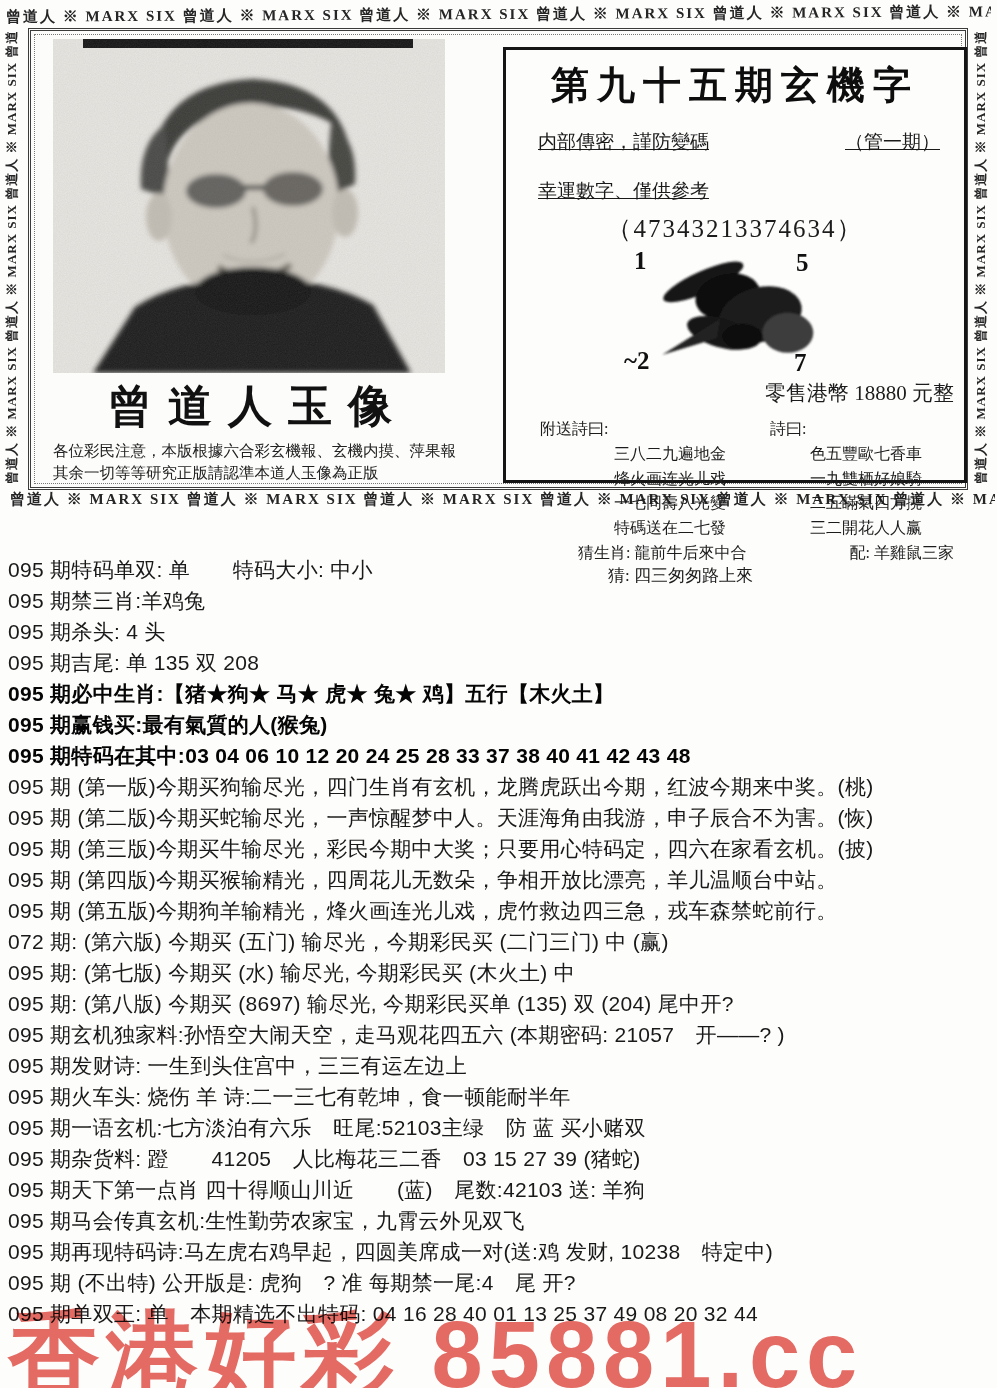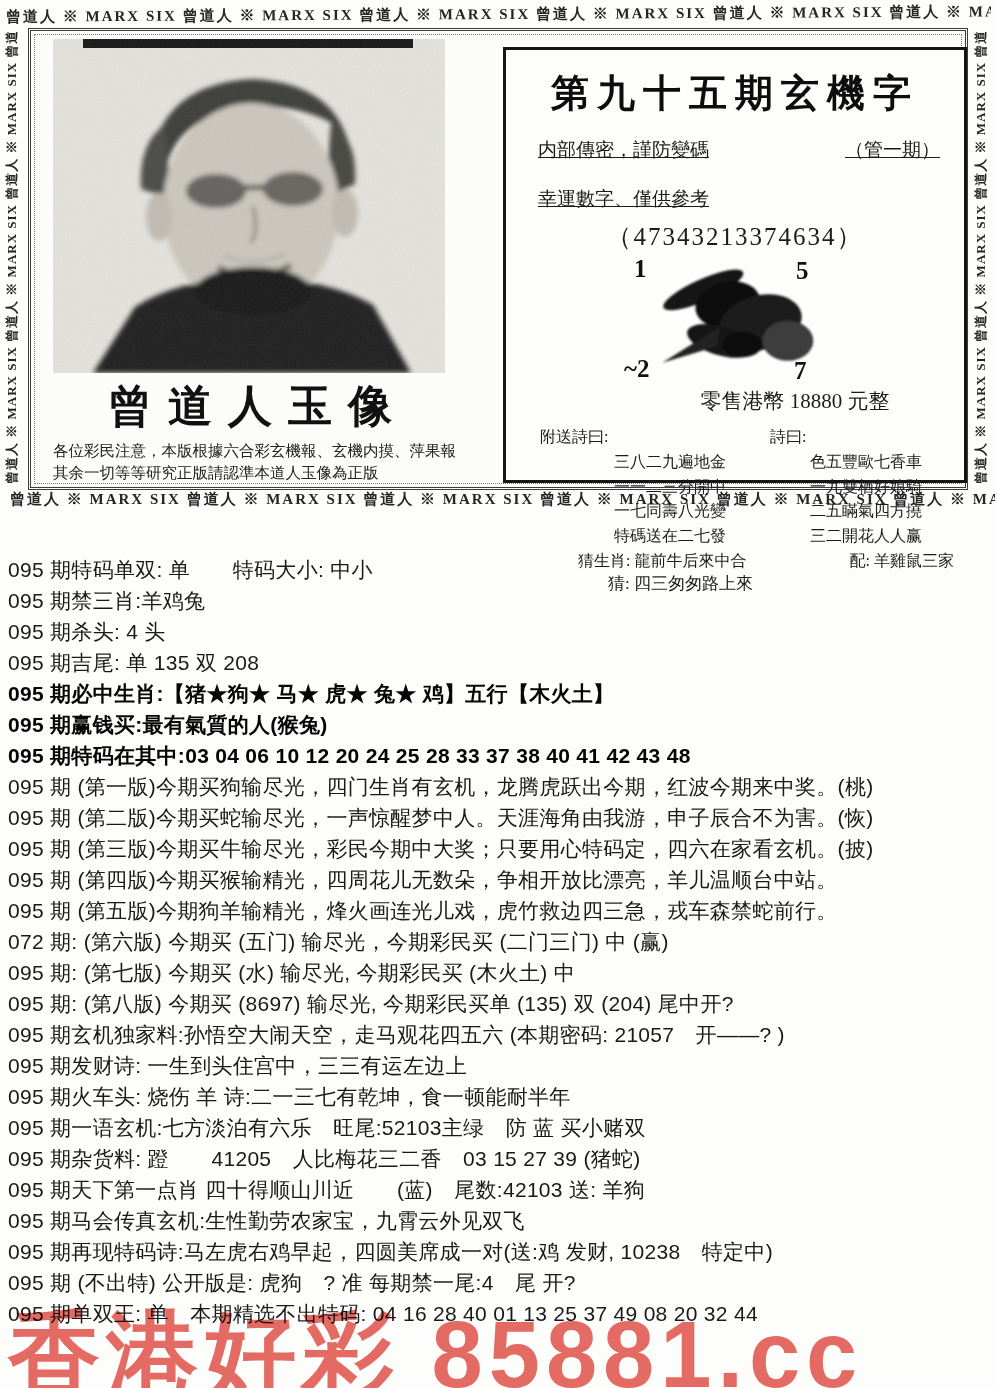--- a/index.html
+++ b/index.html
@@ -38,7 +38,7 @@
   }
   .mb-title {
     font-family:"Liberation Serif", serif; font-weight:bold; font-size:38px;
-    letter-spacing:8px; text-align:center; margin-top:12px; color:#0d0d0d;
+    letter-spacing:8px; text-align:center; margin-top:4px; color:#0d0d0d;
   }
   .mb-row { font-family:"Liberation Serif", serif; font-size:19px; color:#1a1a1a;text-decoration:underline; }
   .mb-row-split { display:flex; justify-content:space-between; padding:0 14px 0 22px; margin-top:18px; }

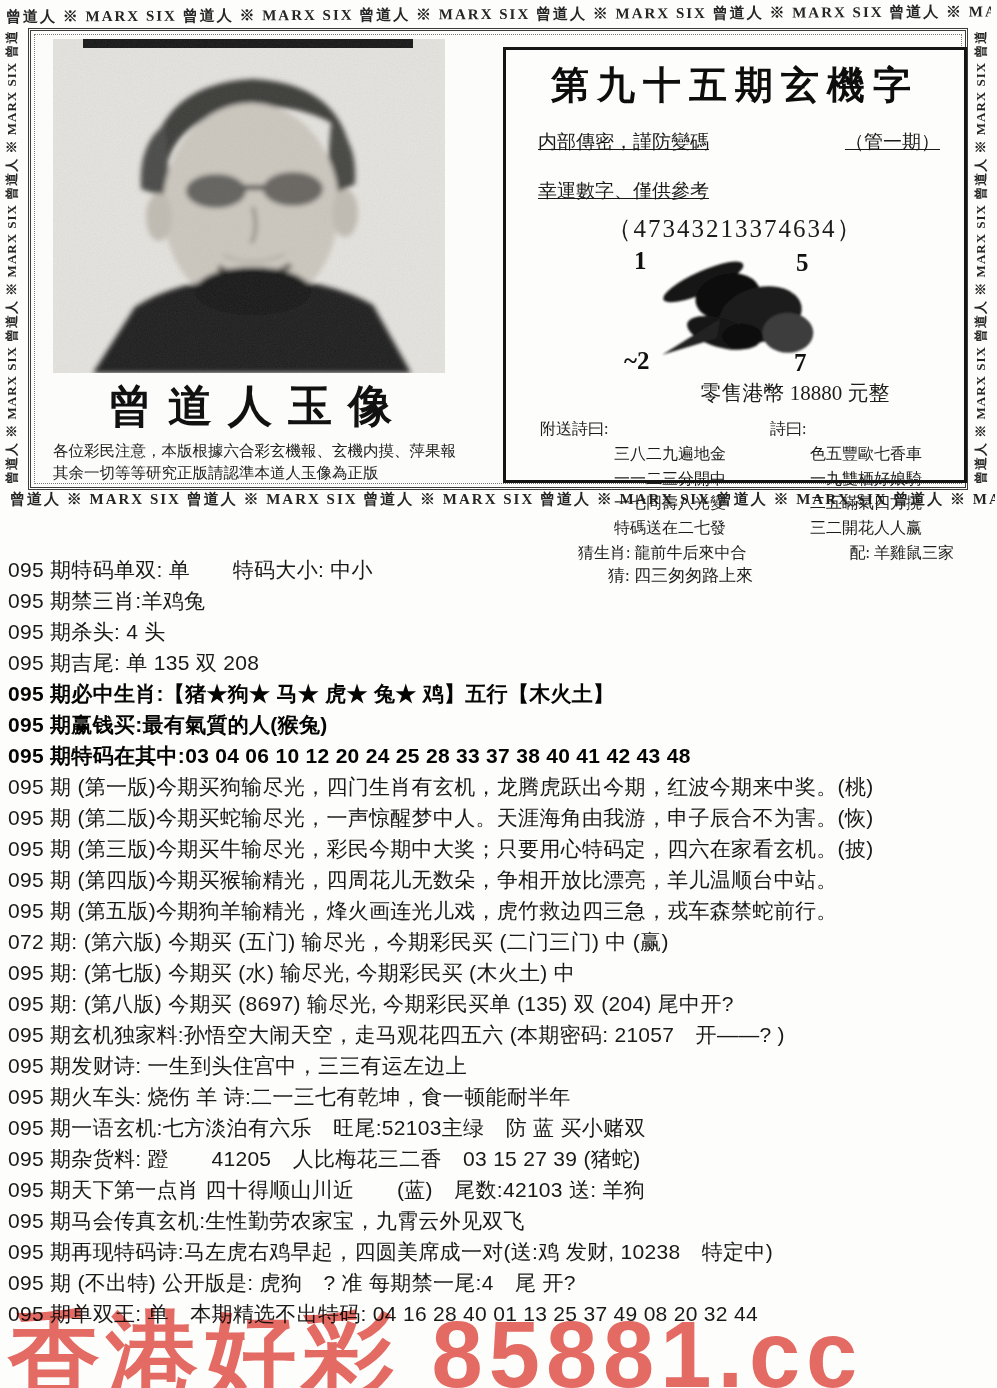--- a/index.html
+++ b/index.html
@@ -49,7 +49,7 @@
   .corner-num { position:absolute; font-family:"Liberation Serif", serif; font-size:25px; font-weight:bold; color:#111; }
   .cn-tl { left:118px; top:-2px; } .cn-tr { left:280px; top:0px; }
   .cn-bl { left:108px; top:98px; } .cn-br { left:278px; top:100px; }
-  .mb-price { font-family:"Liberation Serif", serif; font-size:21px; text-align:center; padding-left:120px; margin-top:2px; }
+  .mb-price { font-family:"Liberation Serif", serif; font-size:21px; text-align:right; padding-left:120px; margin-top:2px; }
   .mb-poems { display:flex; margin-top:10px; font-family:"Liberation Serif", serif; font-size:16px; line-height:1.55; }
   .poem-left { width:230px; padding-left:24px; }
   .poem-right { width:180px; }

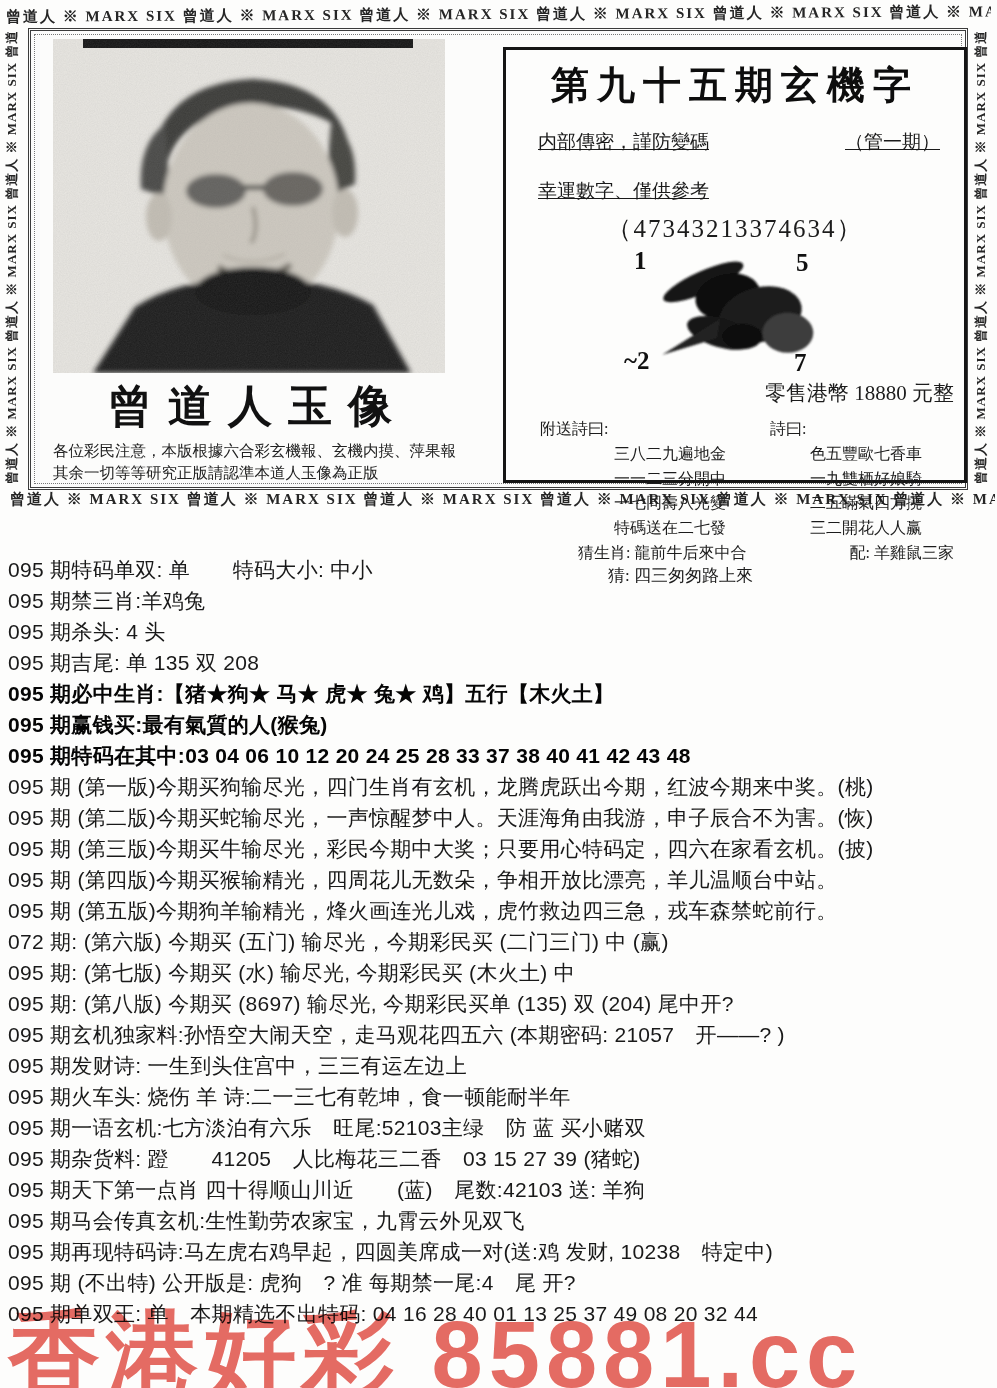--- a/index.html
+++ b/index.html
@@ -171,7 +171,7 @@
             <div class="poem-first"><span>附送詩曰:</span> </div>
 
           <div>三八二九遍地金</div>
-              <div>一一二三分開中</div>
+              <div>烽火画连光儿戏</div>
               <div>一七同壽八光變</div>
               <div>特碼送在二七發</div>
             </div>

